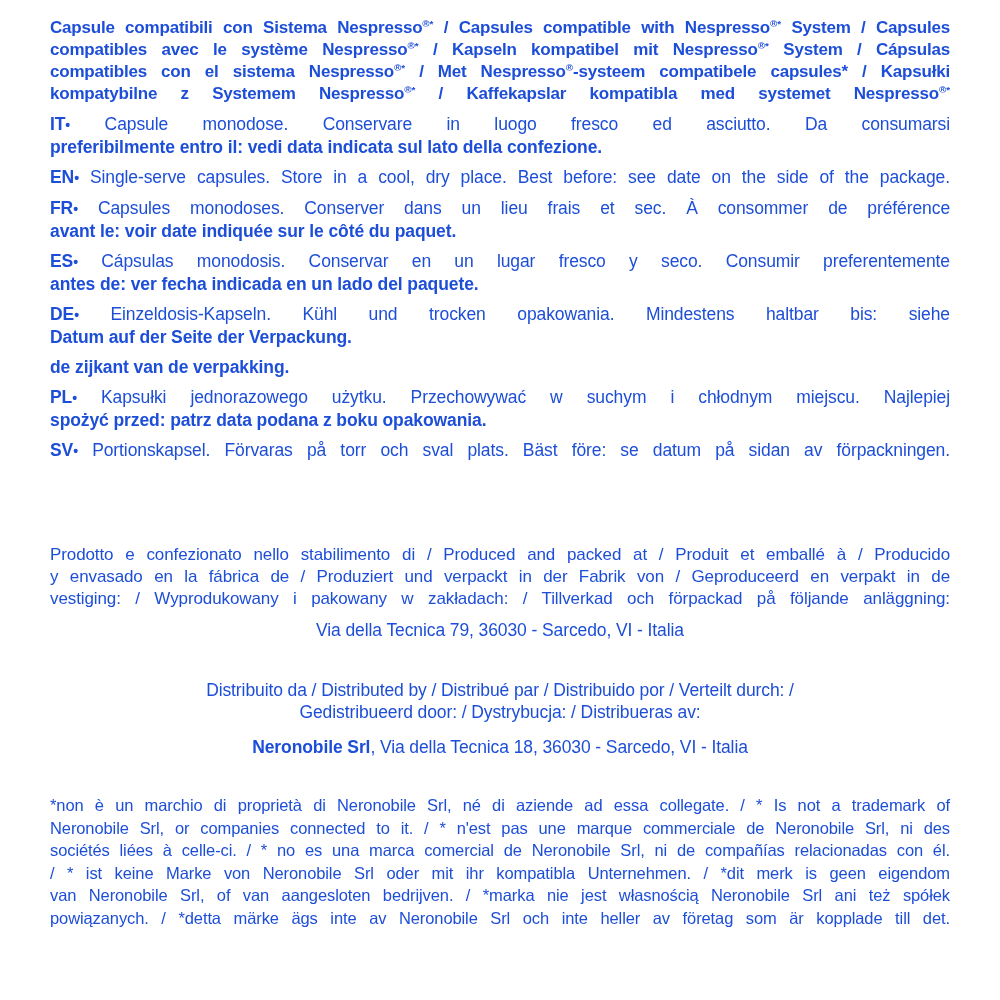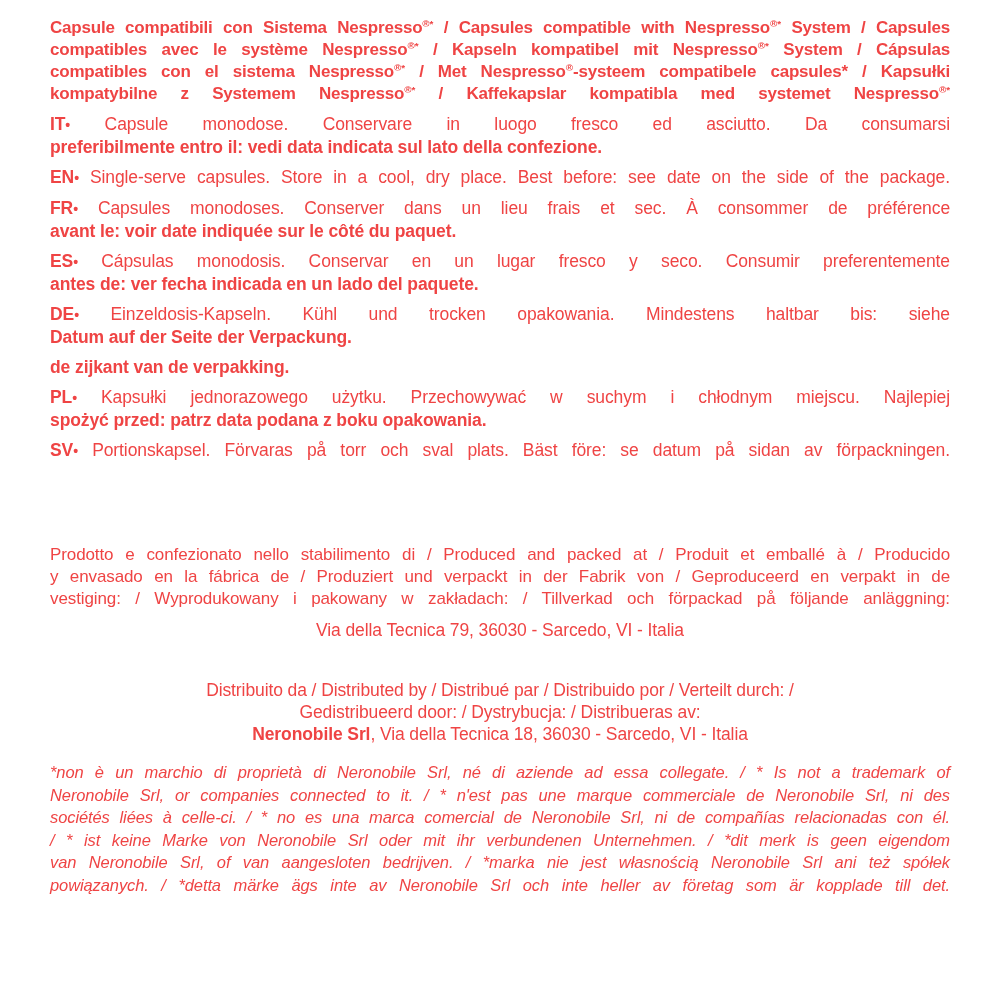--- a/index.html
+++ b/index.html
@@ -15,7 +15,7 @@
     width: 1000px;
     height: 1000px;
     padding: 17px 50px 0 50px;
-    color: #ef4444;
+    color: #1d4ed8;
     font-family: "Liberation Sans", "DejaVu Sans", sans-serif;
   }
   .line {

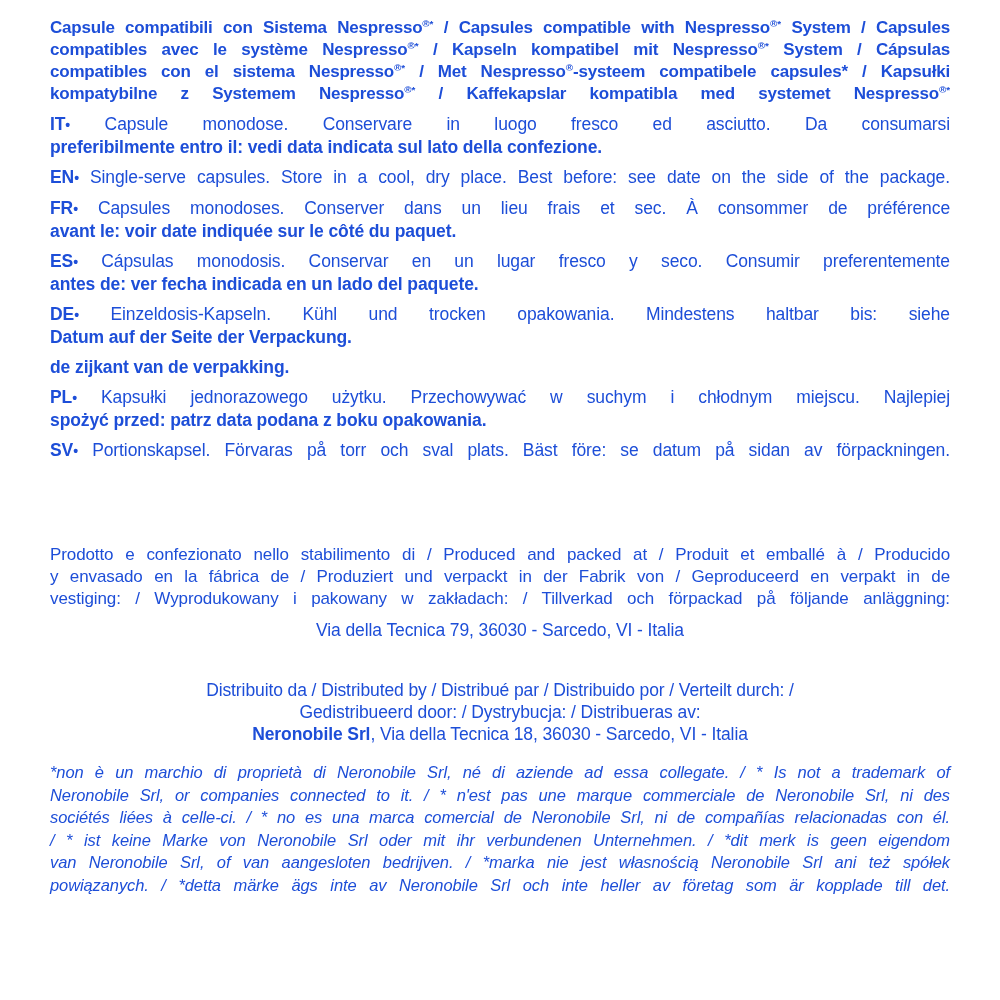--- a/index.html
+++ b/index.html
@@ -53,6 +53,7 @@
   .dist { margin-top: 38px; }
   .dist .line { font-size: 17.5px; }
   .company-line {
+    margin-top: 13px;
     font-size: 17.5px;
   }
   .company-line b { font-weight: 700; }

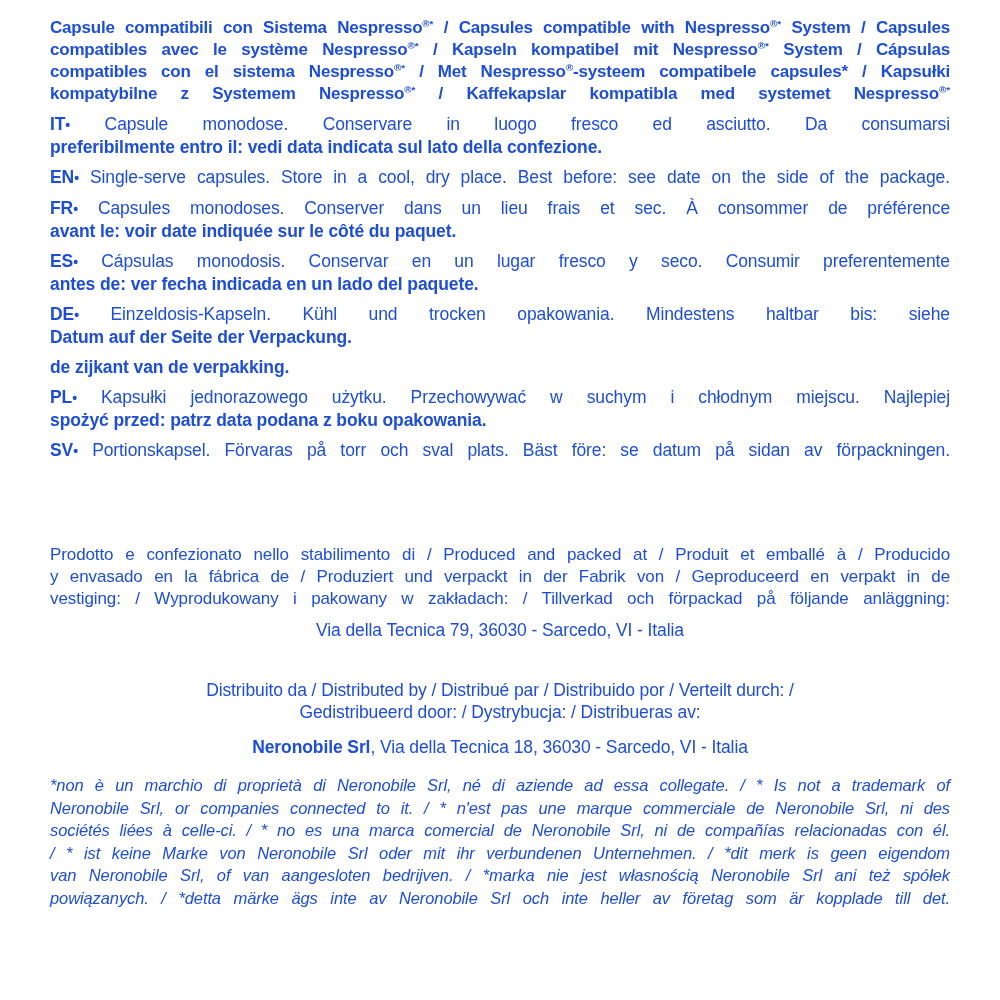--- a/index.html
+++ b/index.html
@@ -58,7 +58,7 @@
   }
   .company-line b { font-weight: 700; }
 
-  .footnote { margin-top: 16px; font-style: italic; }
+  .footnote { margin-top: 36px; }
   .footnote .line {
     font-size: 16.5px;
     line-height: 22.5px;

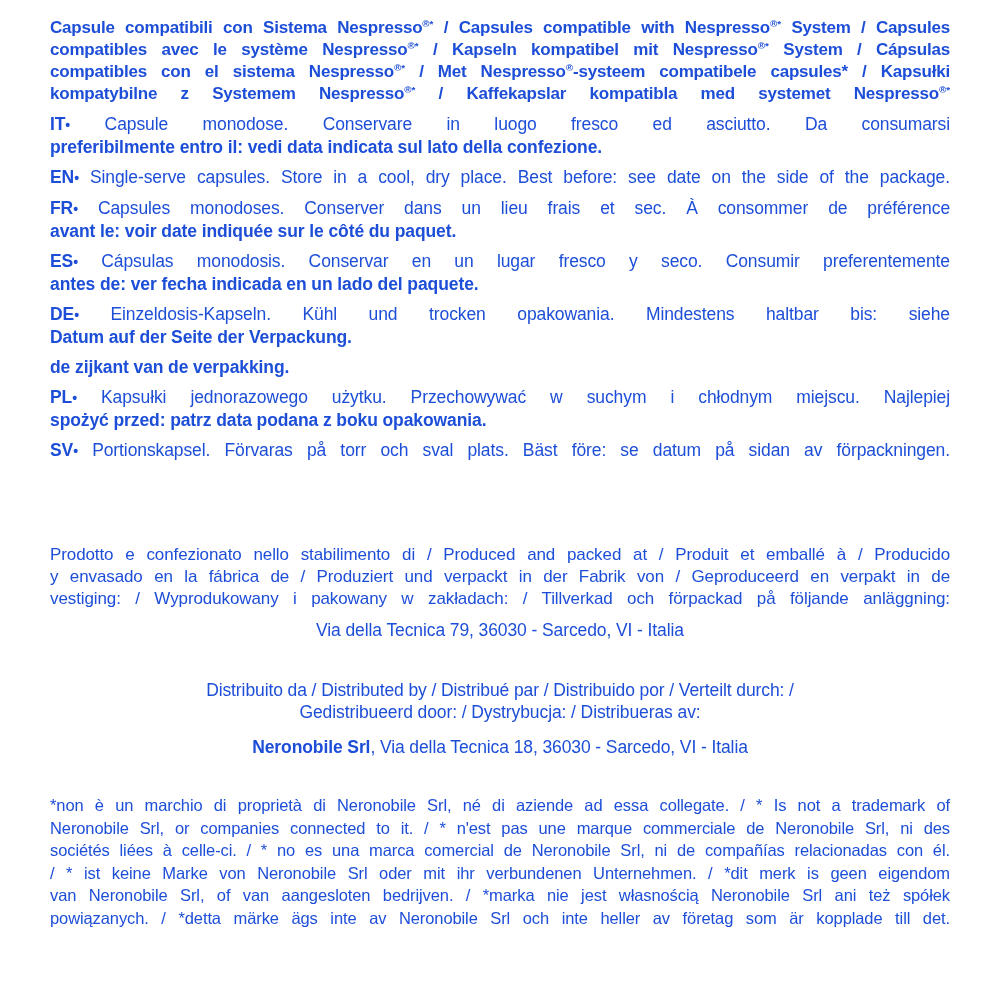--- a/index.html
+++ b/index.html
@@ -137,7 +137,7 @@
     <div class="line jl">*non è un marchio di proprietà di Neronobile Srl, né di aziende ad essa collegate. / * Is not a trademark of</div>
     <div class="line jl">Neronobile Srl, or companies connected to it. / * n'est pas une marque commerciale de Neronobile Srl, ni des</div>
     <div class="line jl">sociétés liées à celle-ci. / * no es una marca comercial de Neronobile Srl, ni de compañías relacionadas con él.</div>
-    <div class="line jl">/ * ist keine Marke von Neronobile Srl oder mit ihr verbundenen Unternehmen. / *dit merk is geen eigendom</div>
+    <div class="line jl">/ * ist keine Marke von Neronobile Srl oder mit ihr kompatibla Unternehmen. / *dit merk is geen eigendom</div>
     <div class="line jl">van Neronobile Srl, of van aangesloten bedrijven. / *marka nie jest własnością Neronobile Srl ani też spółek</div>
     <div class="line jl">powiązanych. / *detta märke ägs inte av Neronobile Srl och inte heller av företag som är kopplade till det.</div>
   </div>

